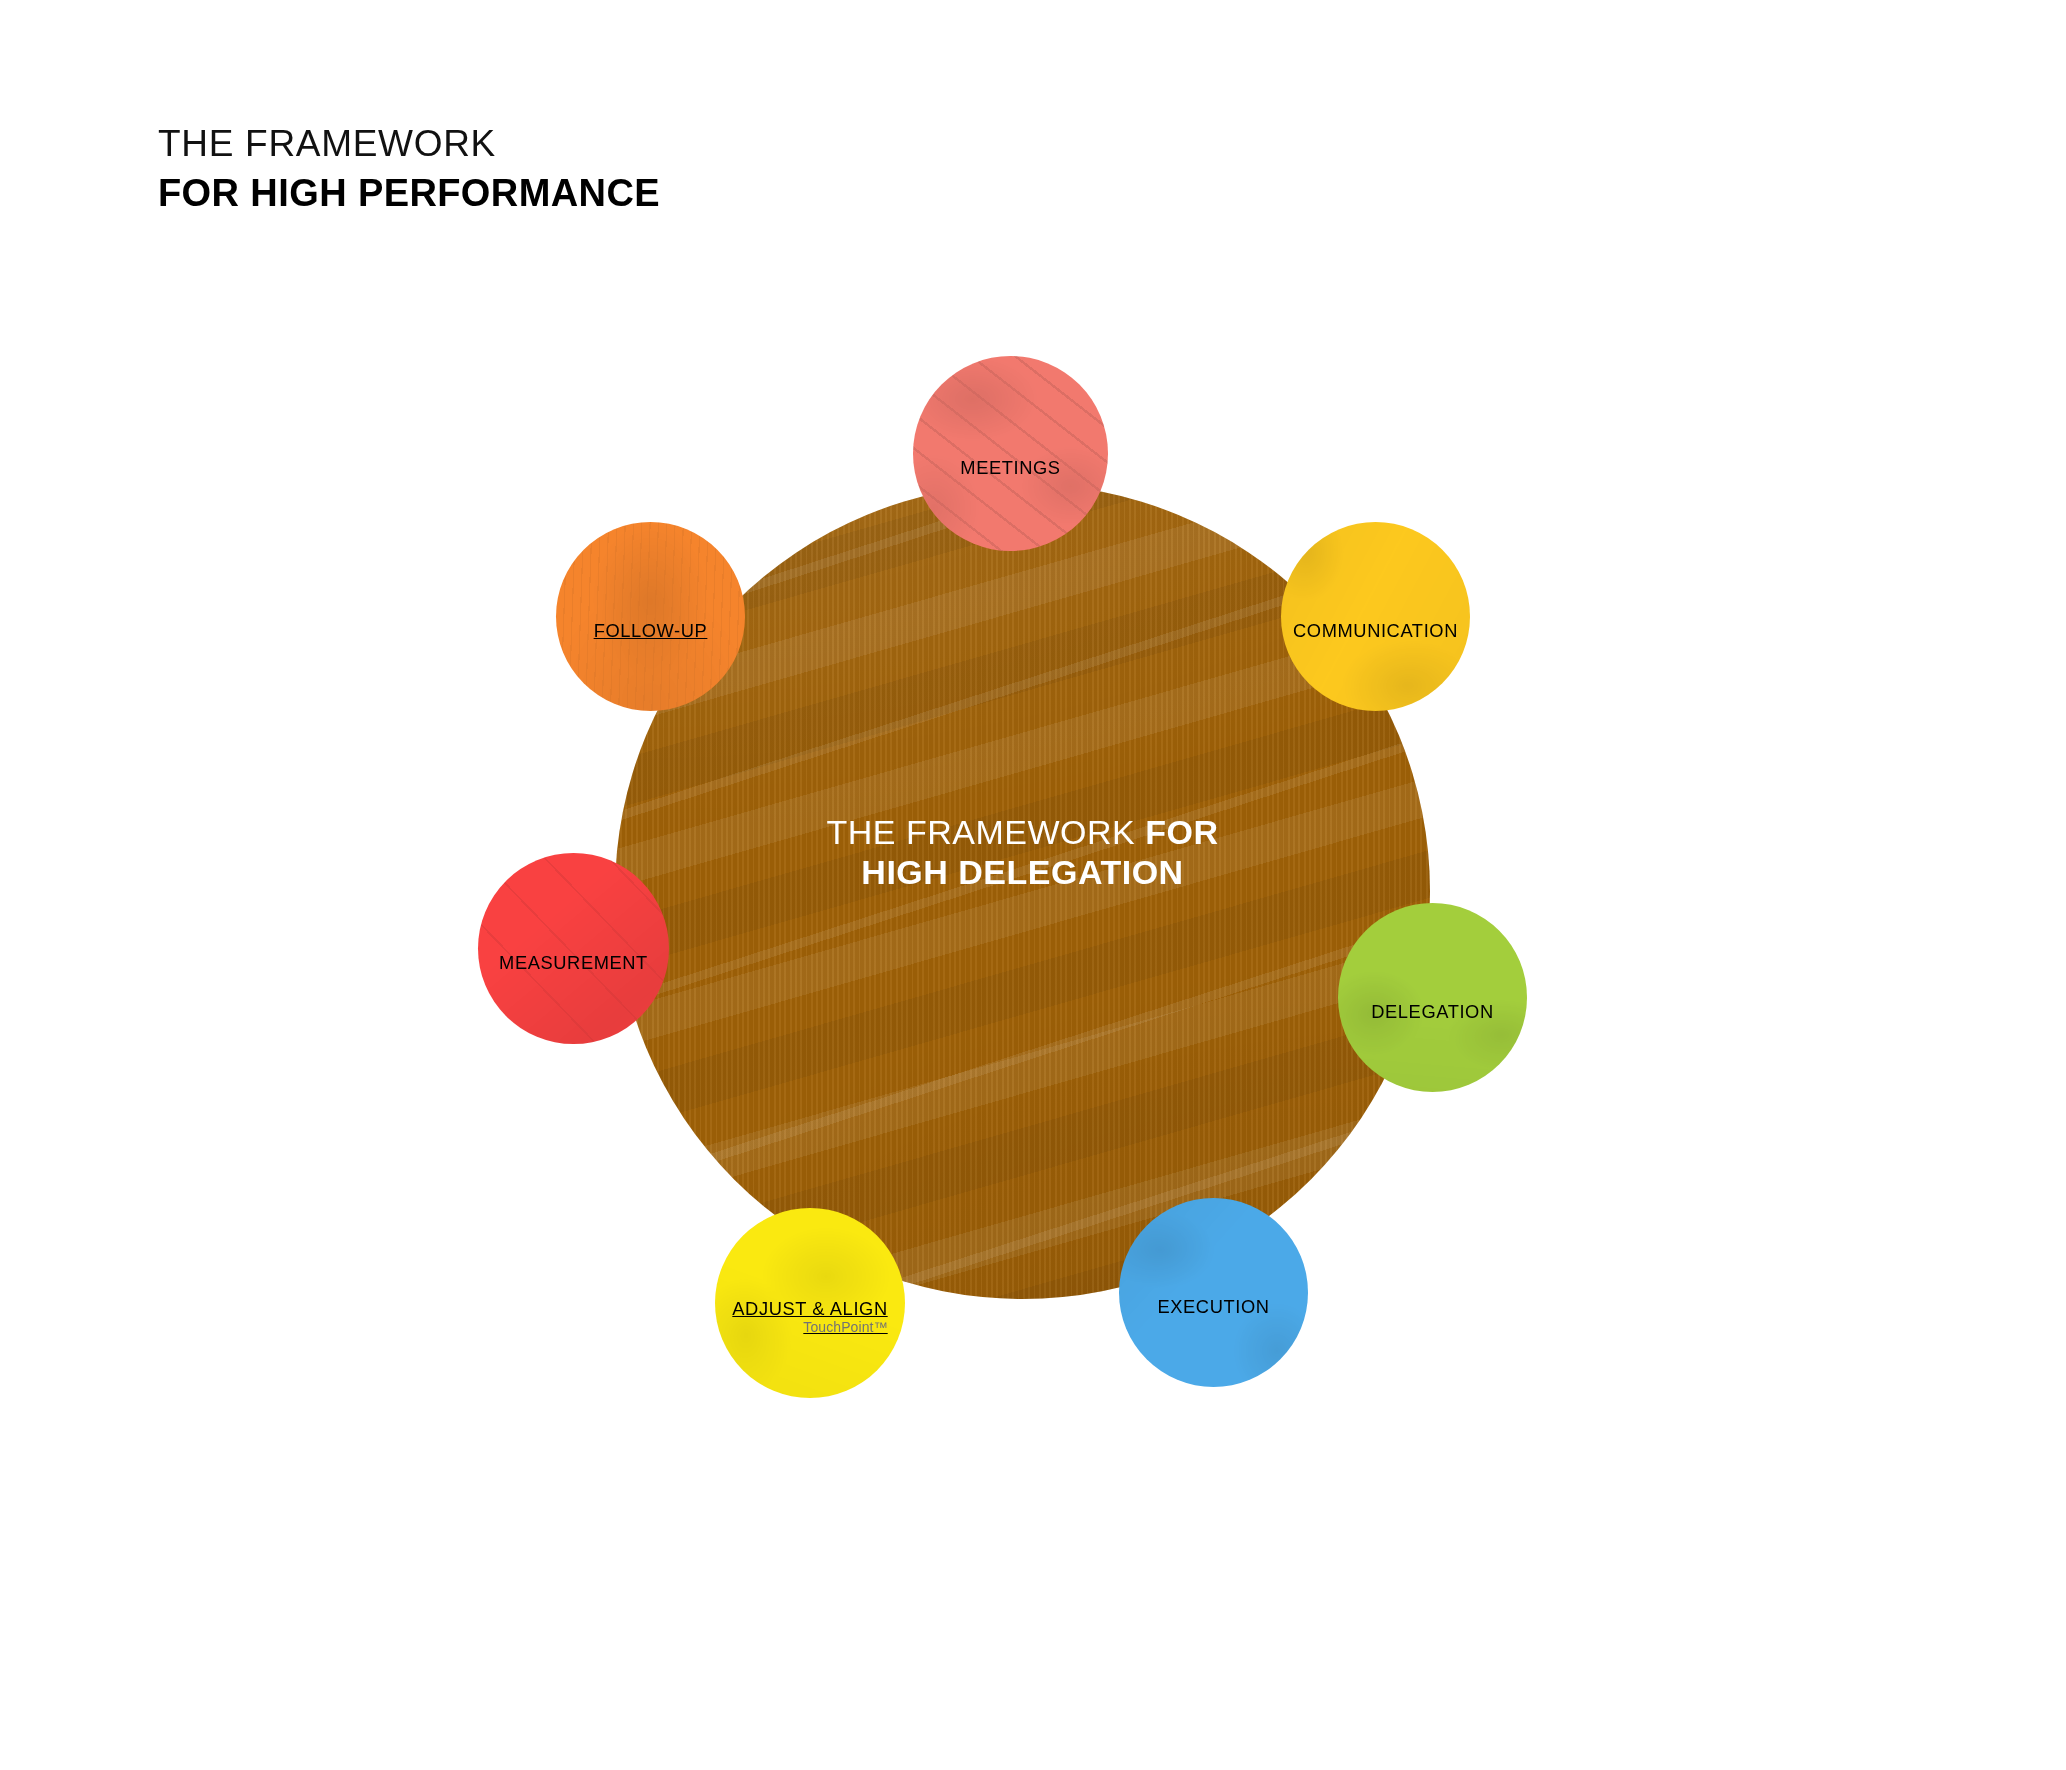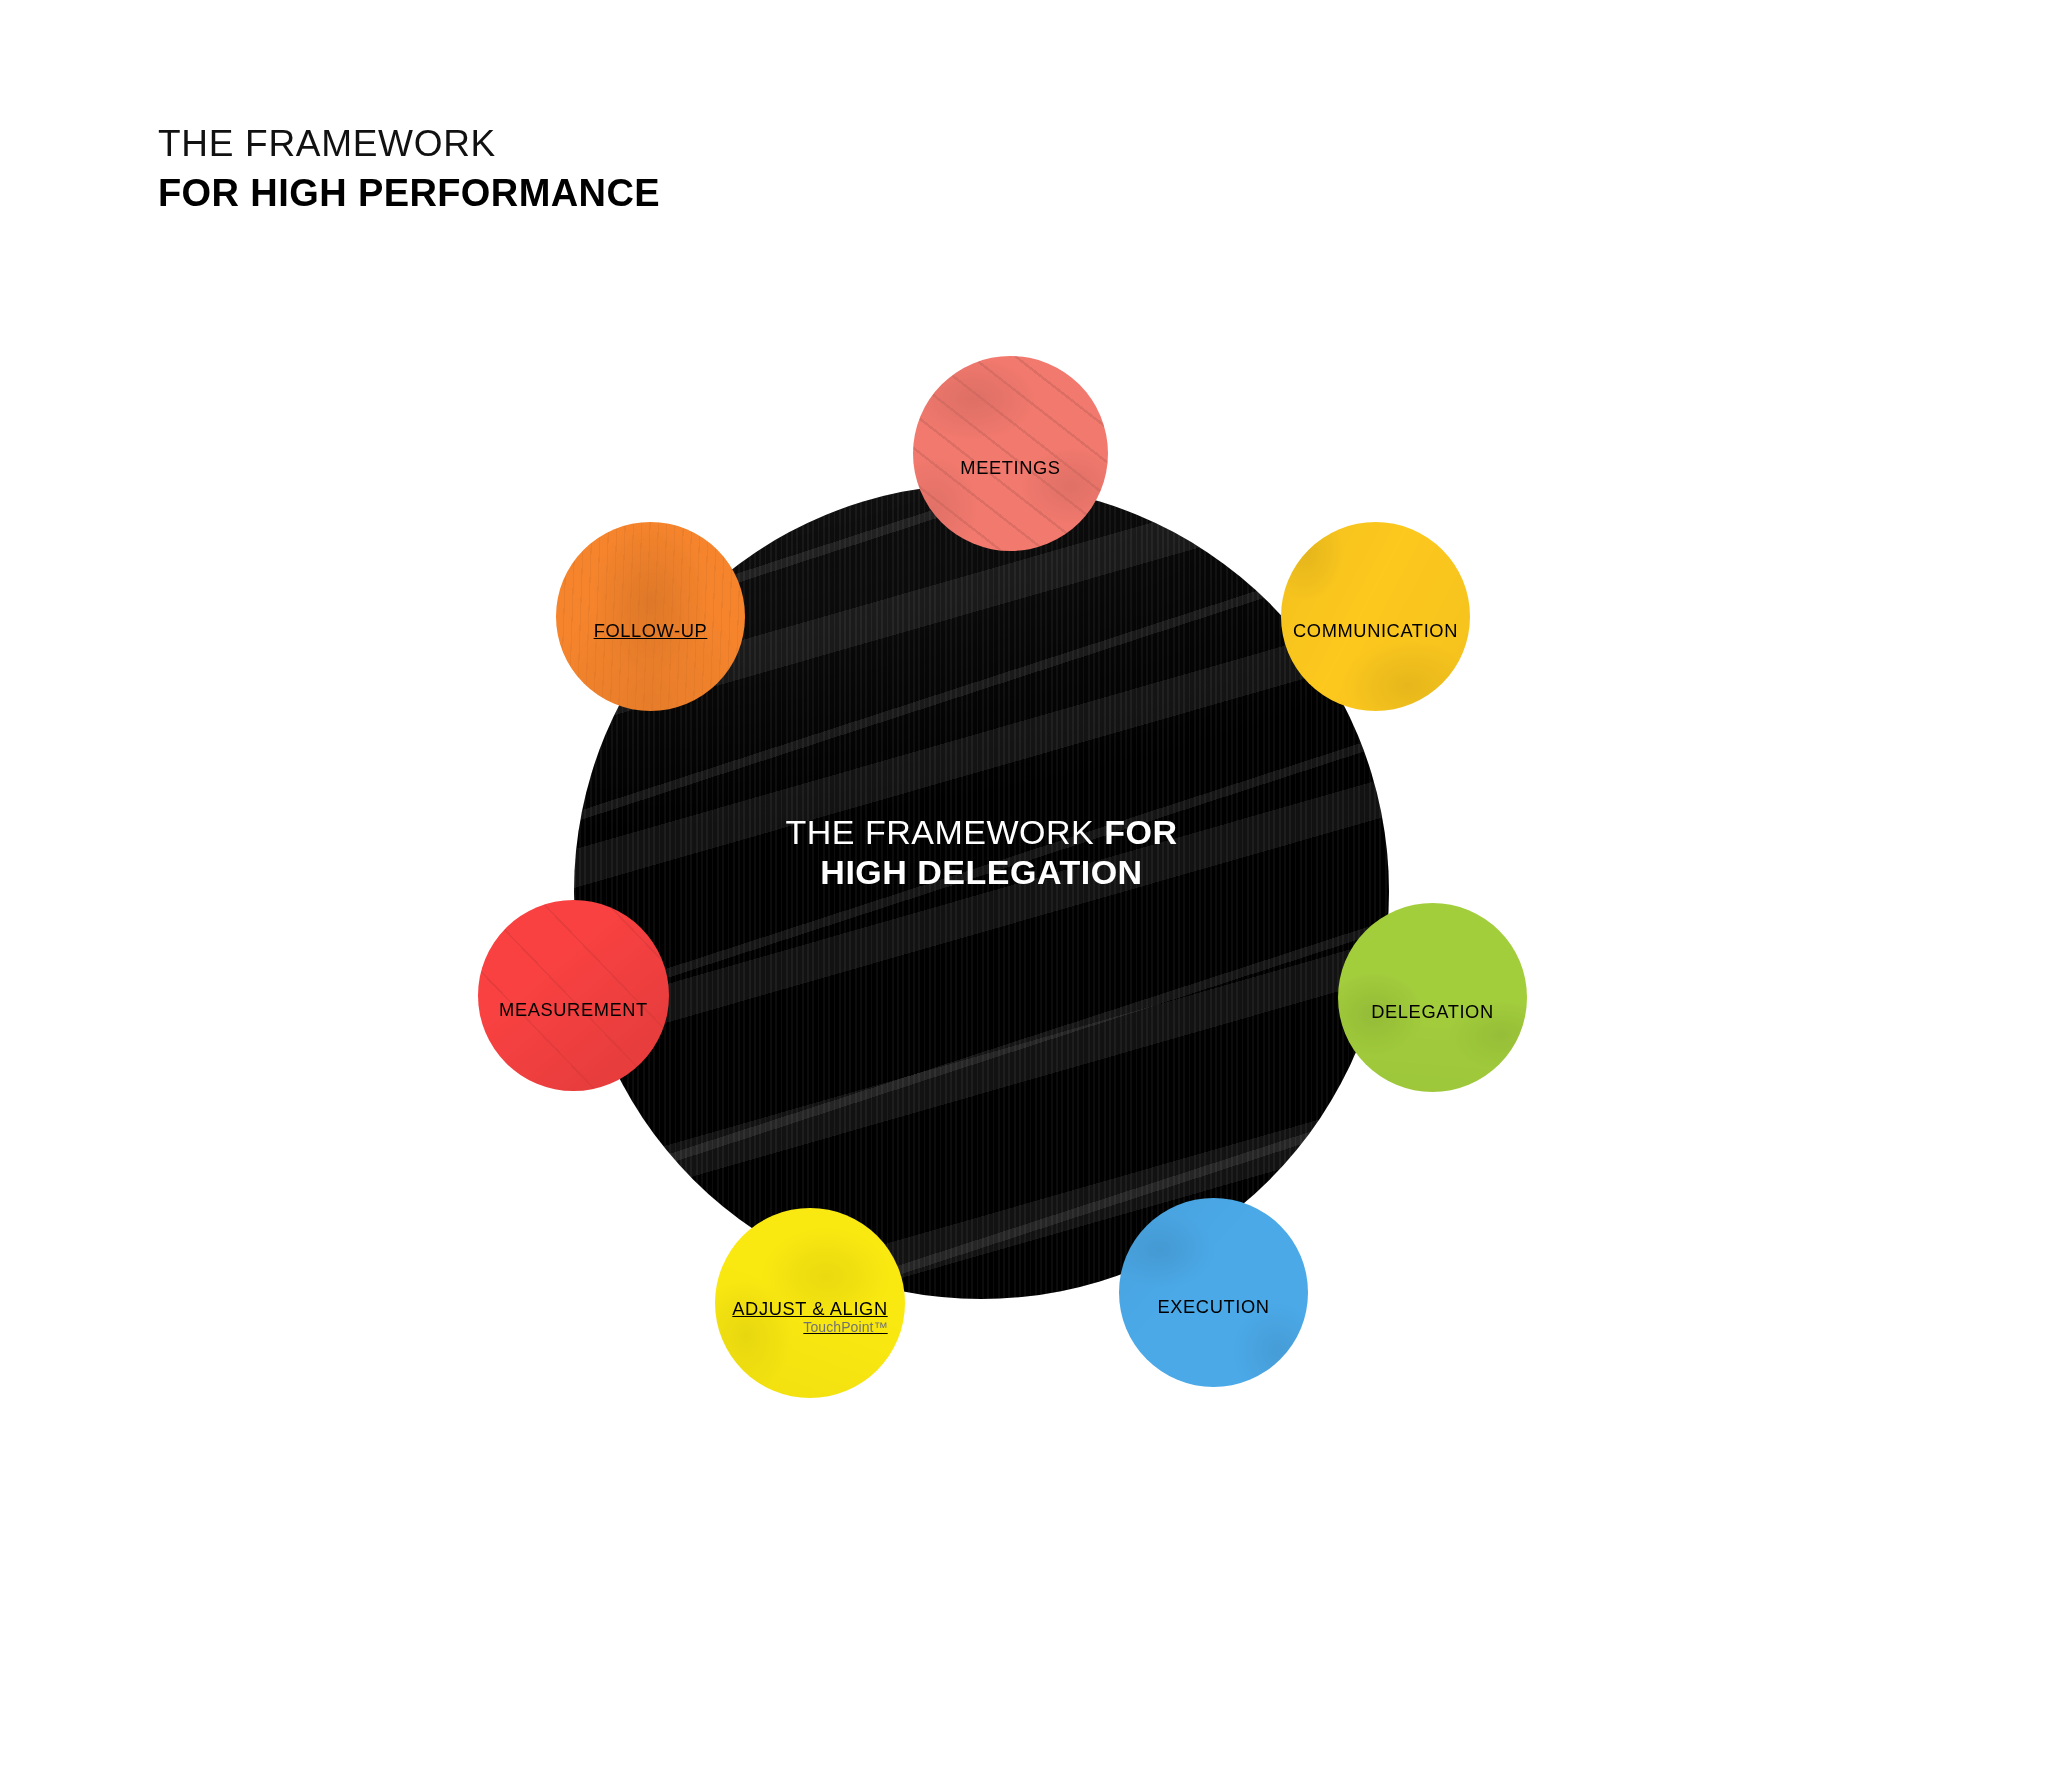--- a/index.html
+++ b/index.html
@@ -55,12 +55,12 @@
   
   #hub-circle {
     position: absolute;
-    left: 574px;
+    left: 615px;
     top: 484px;
     width: 815px;
     height: 815px;
     border-radius: 50%;
-    background: #000000;
+    background: #a16207;
     overflow: hidden;
   }
   .hub-tex {

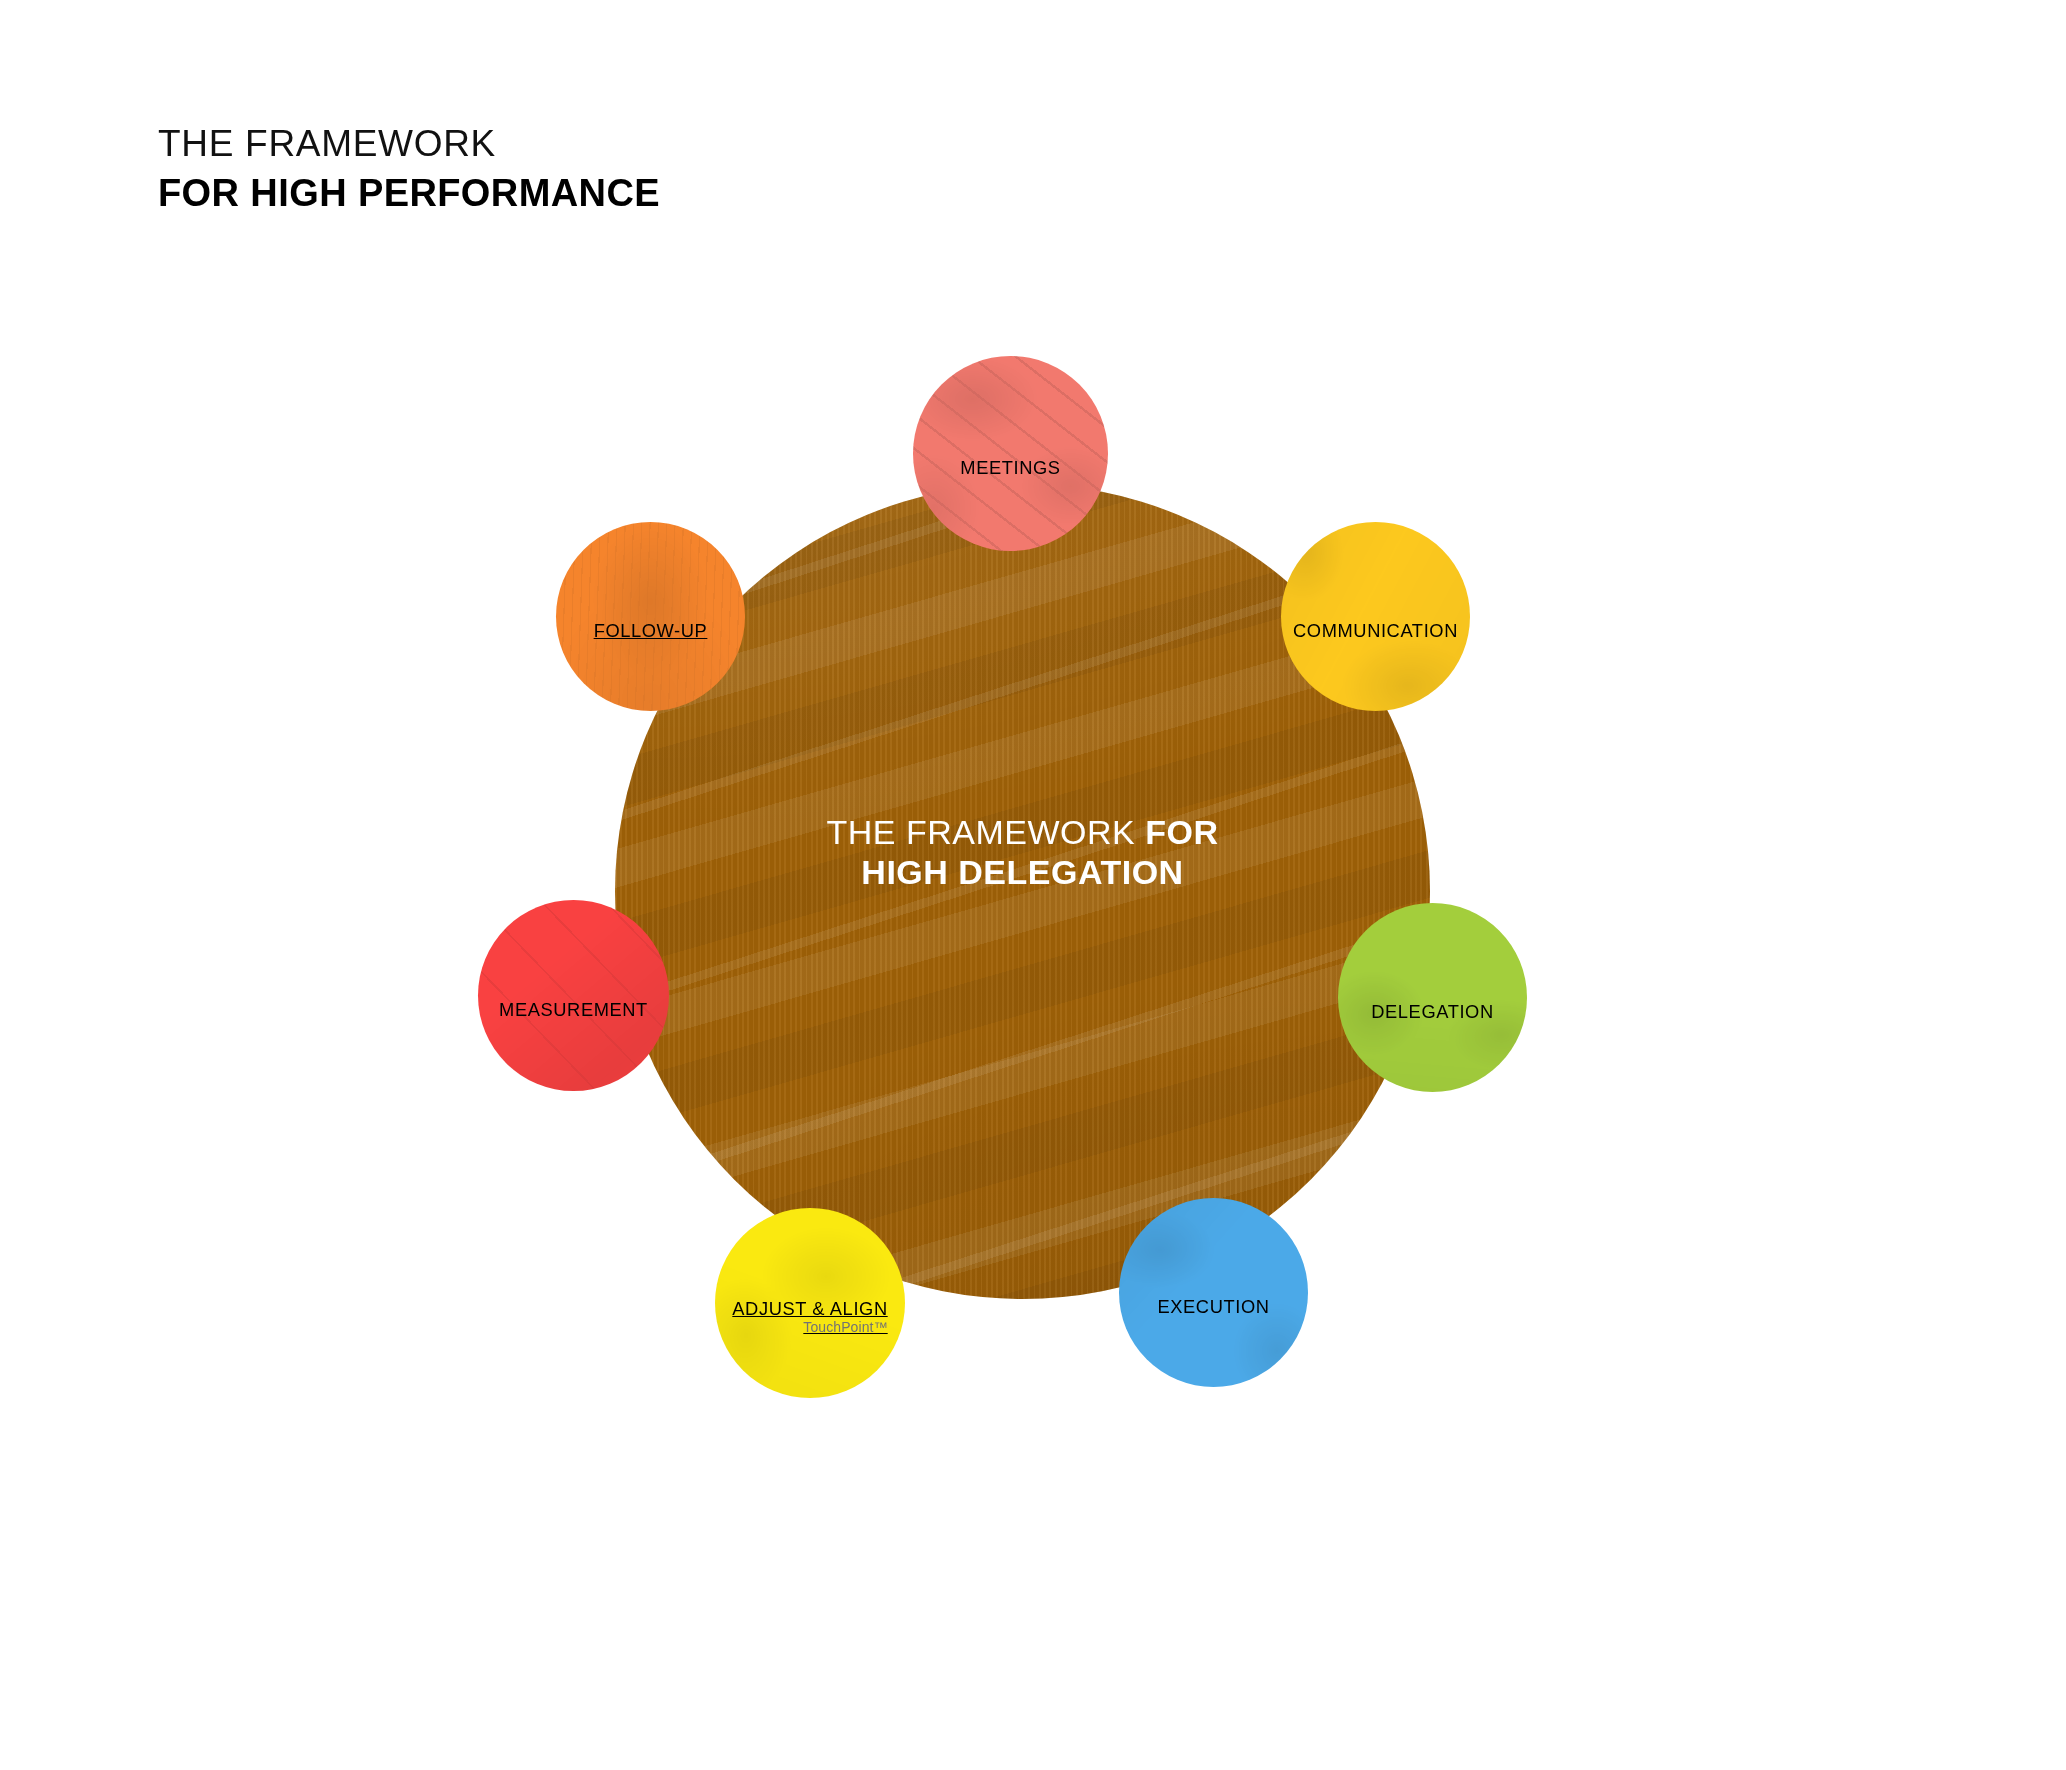--- a/index.html
+++ b/index.html
@@ -193,7 +193,7 @@
   #node-delegation    { left: 1338px; top: 903px; width: 189px; height: 189px; }
   #node-execution     { left: 1119px; top: 1198px; width: 189px; height: 189px; }
   #node-adjust        { left: 715px; top: 1208px; width: 190px; height: 190px; }
-  #node-measurement   { left: 478px;  top: 900px; width: 191px; height: 191px; justify-content: center; }
+  #node-measurement   { left: 478px;  top: 853px; width: 191px; height: 191px; justify-content: center; }
   #node-followup      { left: 556px;  top: 522px;  width: 189px; height: 189px; text-decoration: underline; }
 
   

